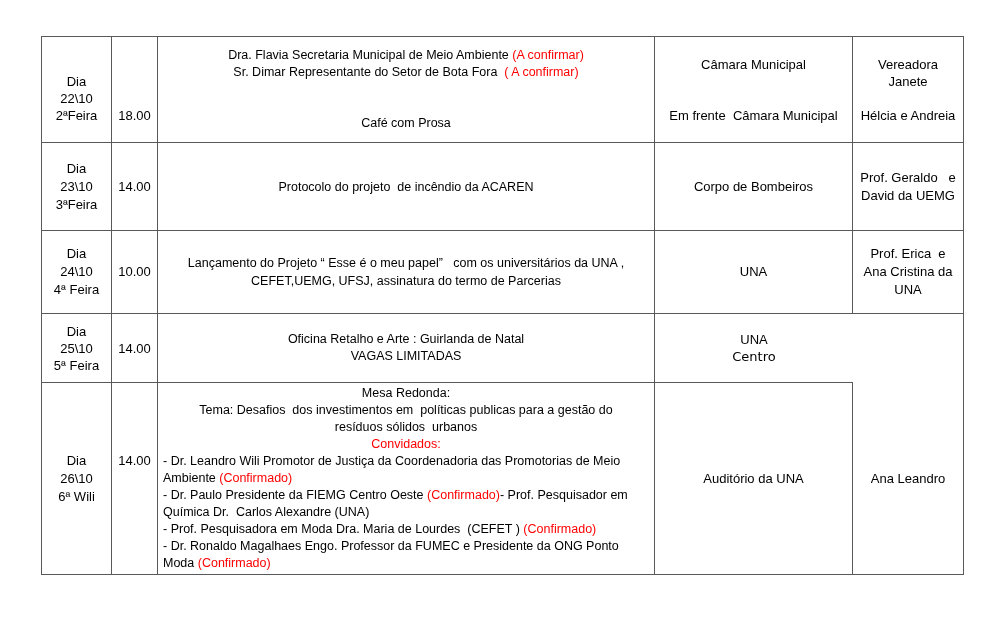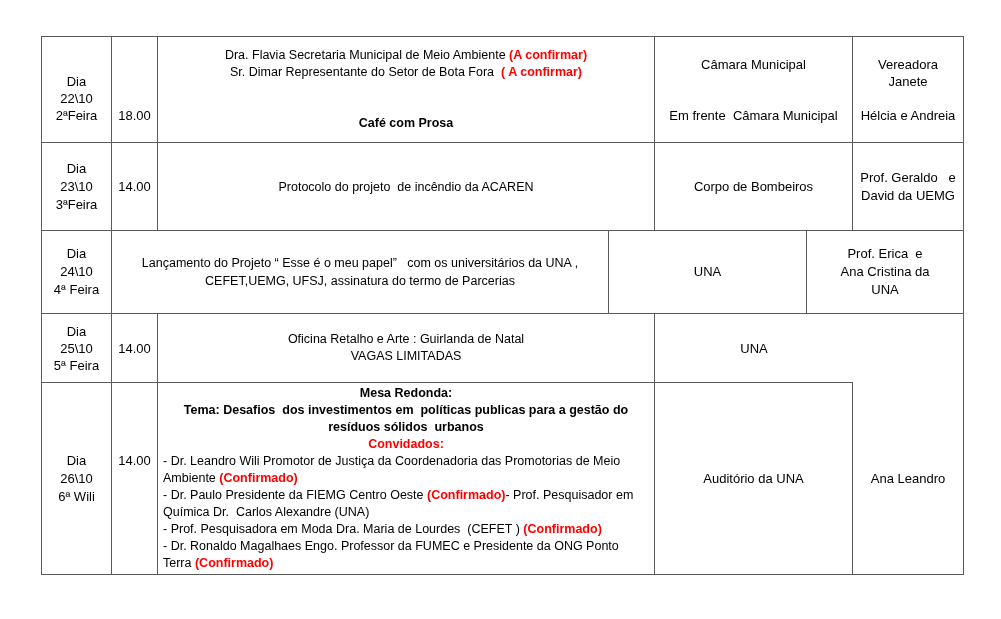--- a/index.html
+++ b/index.html
@@ -60,7 +60,7 @@
     overflow: hidden;
   }
   .line.left { text-align: left; }
-  .bold { font-weight: bold; }
+  .bold { font-weight: normal; }
   .red  { color: #ff0000; }
   .alt-font { font-family: "DejaVu Sans", sans-serif; font-size: 13px; }
 </style>

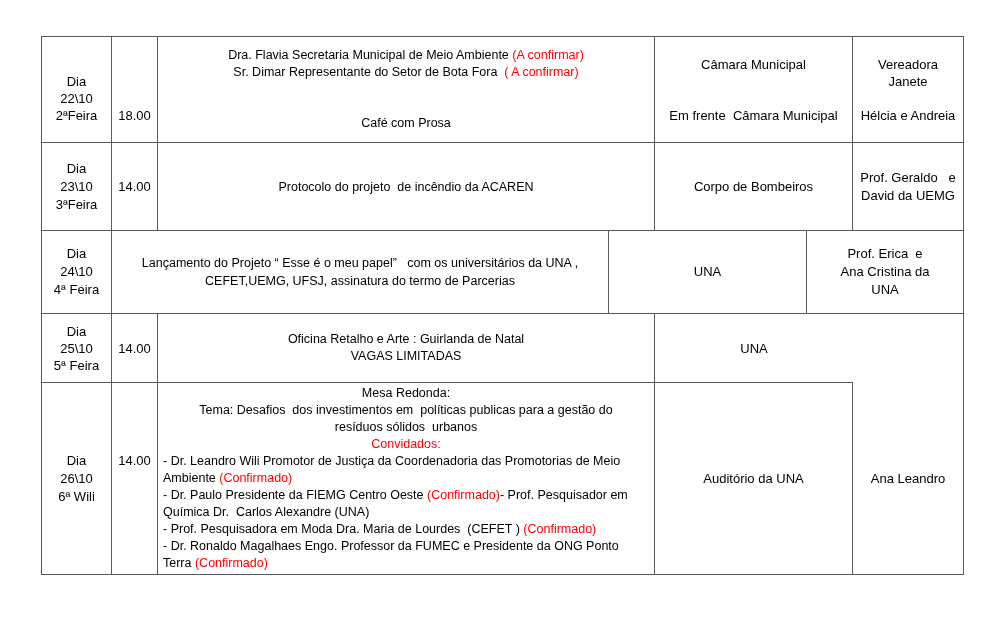--- a/index.html
+++ b/index.html
@@ -128,6 +128,9 @@
           <div class="line"><span>24\10</span></div>
           <div class="line"><span>4ª Feira</span></div>
         </div>
+        <div class="t-cell col-time cell-time">
+          <div class="line"><span>10.00</span></div>
+        </div>
         <div class="t-cell col-desc">
           <div class="line"><span>Lançamento do Projeto “ Esse é o meu papel”   com os universitários da UNA ,</span></div>
           <div class="line"><span>CEFET,UEMG, UFSJ, assinatura do termo de Parcerias</span></div>

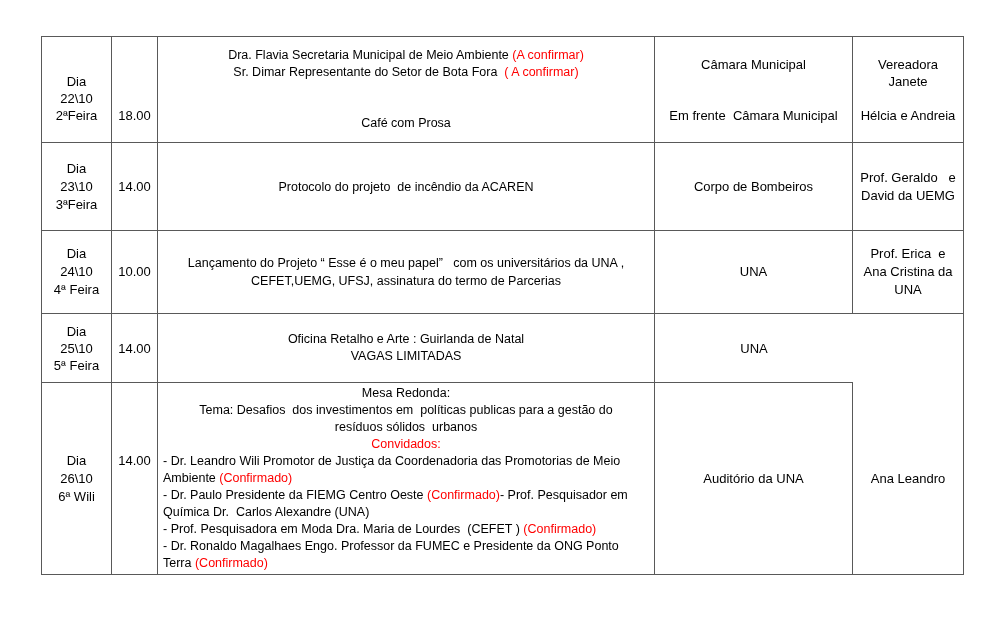--- a/index.html
+++ b/index.html
@@ -159,6 +159,7 @@
         </div>
         <div class="t-cell col-loc">
           <div class="line"><span>UNA</span></div>
+          <div class="line"><span class="alt-font">Centro</span></div>
         </div>
       </div>
       <div class="t-row r4">

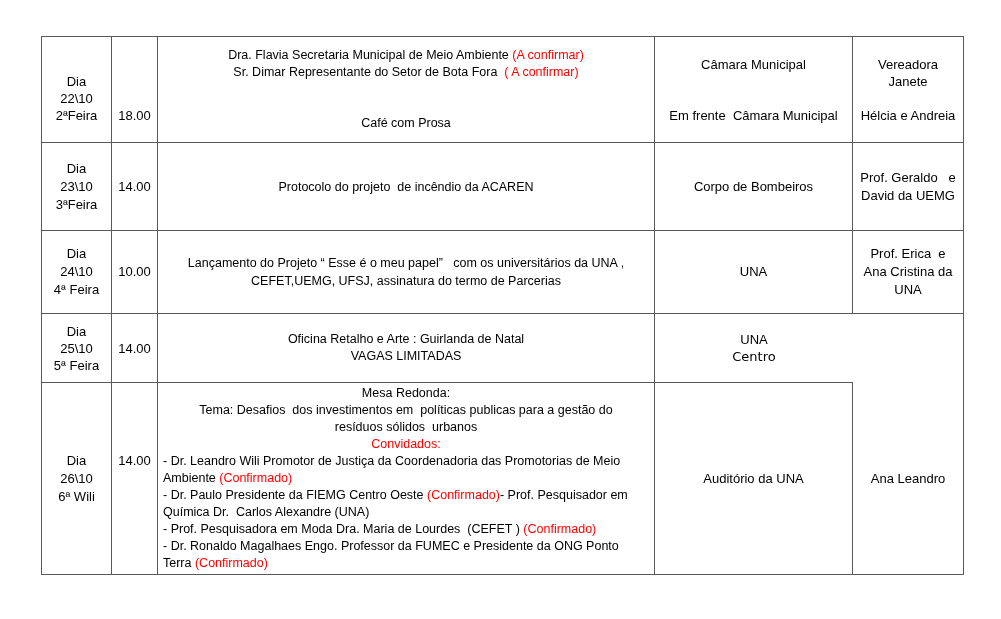--- a/index.html
+++ b/index.html
@@ -184,7 +184,7 @@
           <div class="line left"><span>Química Dr.  Carlos Alexandre (UNA)</span></div>
           <div class="line left"><span>- Prof. Pesquisadora em Moda Dra. Maria de Lourdes  (CEFET ) </span><span class="bold red">(Confirmado)</span></div>
           <div class="line left"><span>- Dr. Ronaldo Magalhaes Engo. Professor da FUMEC e Presidente da ONG Ponto</span></div>
-          <div class="line left"><span>Terra </span><span class="bold red">(Confirmado)</span></div>
+          <div class="line left"><span>Moda </span><span class="bold red">(Confirmado)</span></div>
         </div>
         <div class="t-cell col-loc">
           <div class="line"><span>Auditório da UNA</span></div>

